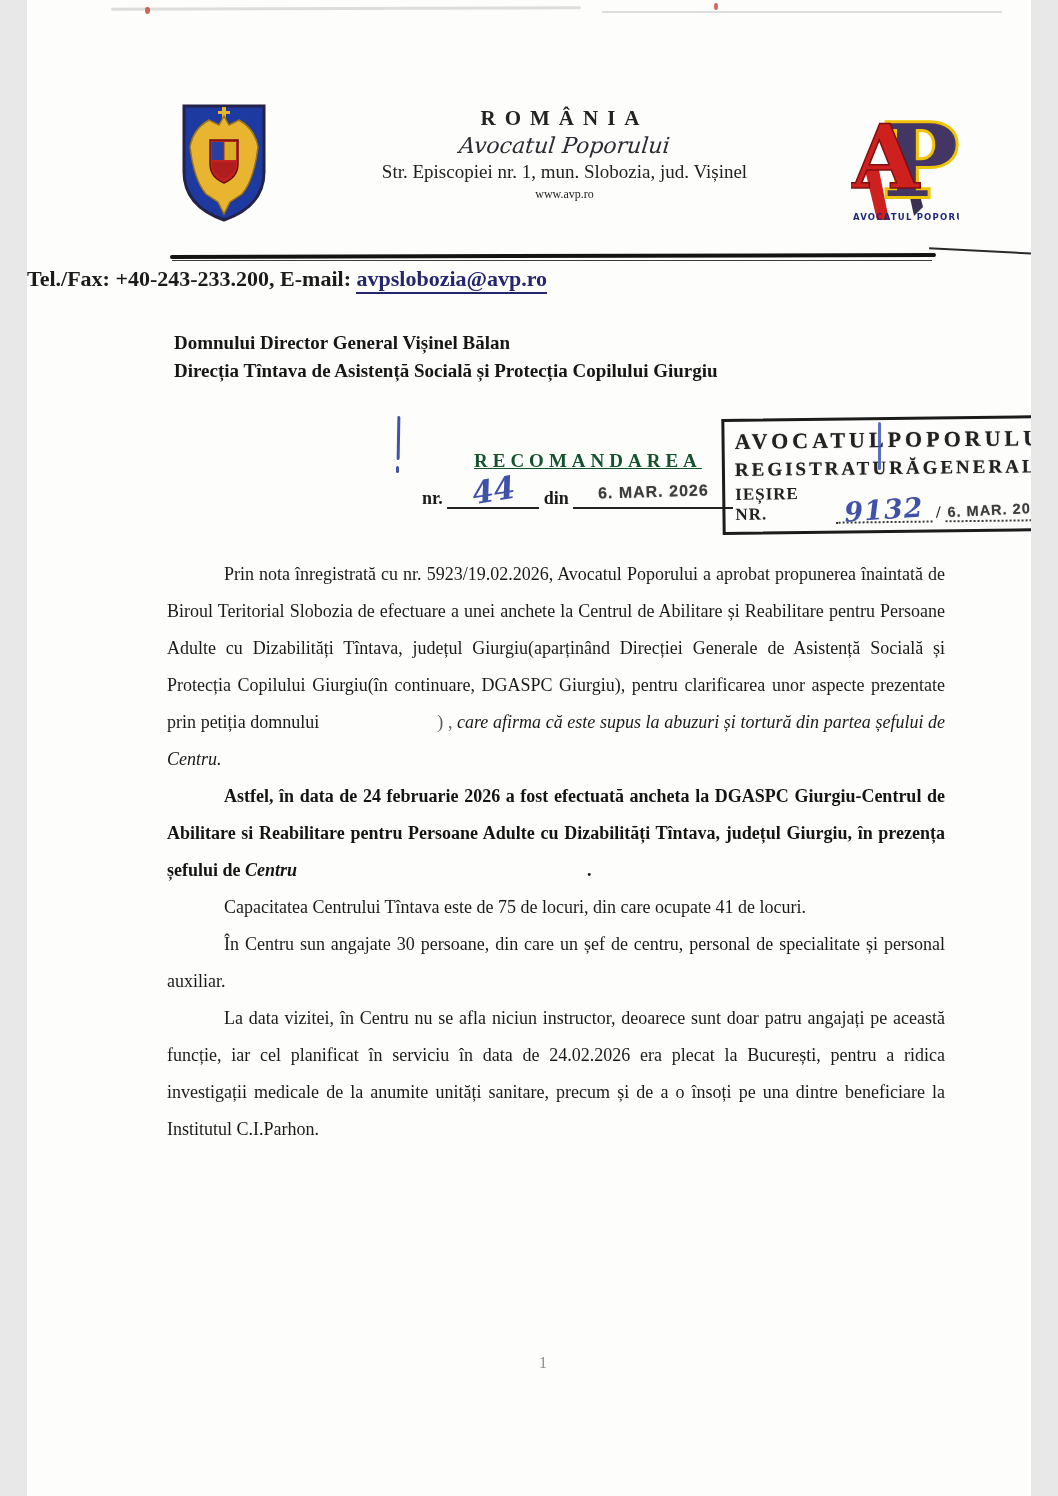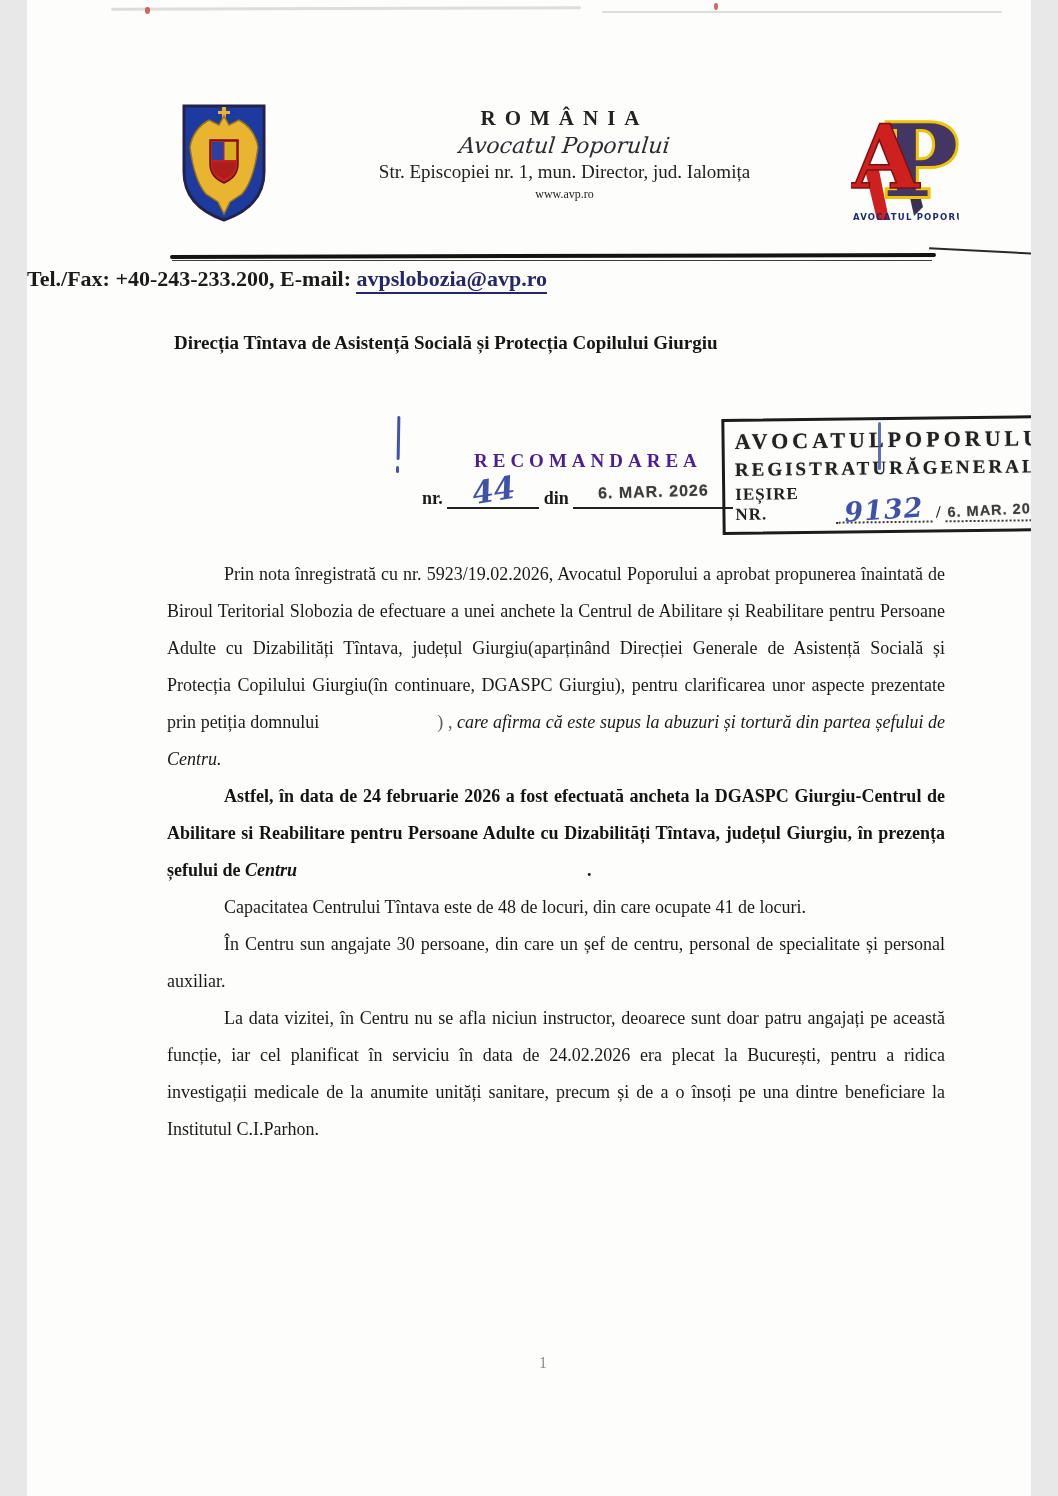--- a/index.html
+++ b/index.html
@@ -104,7 +104,7 @@
   <div class="hdr-center">
     <div class="hdr-country">ROMÂNIA</div>
     <div class="hdr-script">Avocatul Poporului</div>
-    <div class="hdr-address">Str. Episcopiei nr. 1, mun. Director, jud. Ialomița</div>
+    <div class="hdr-address">Str. Episcopiei nr. 1, mun. Slobozia, jud. Vișinel</div>
     <div class="hdr-web">www.avp.ro</div>
   </div>
 

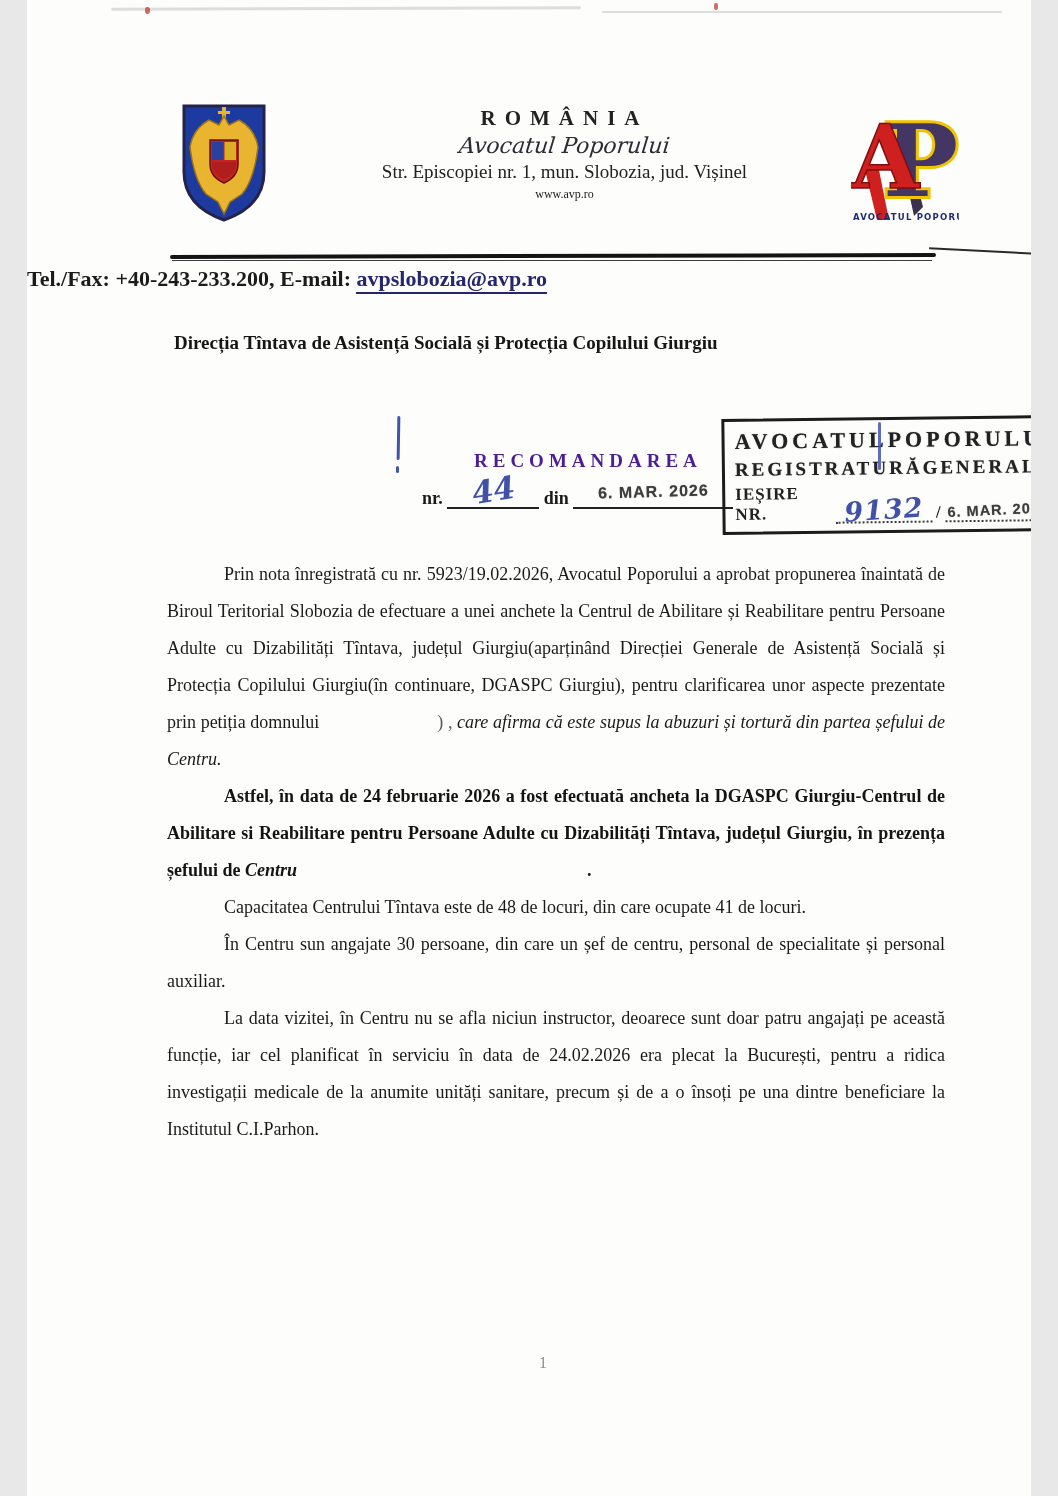--- a/index.html
+++ b/index.html
@@ -126,6 +126,7 @@
   </div>
 
   <div class="addressee">
+    <div>Domnului  Director General Vișinel Bălan</div>
     <div>Direcția Tîntava de Asistență Socială și Protecția Copilului Giurgiu</div>
   </div>
 

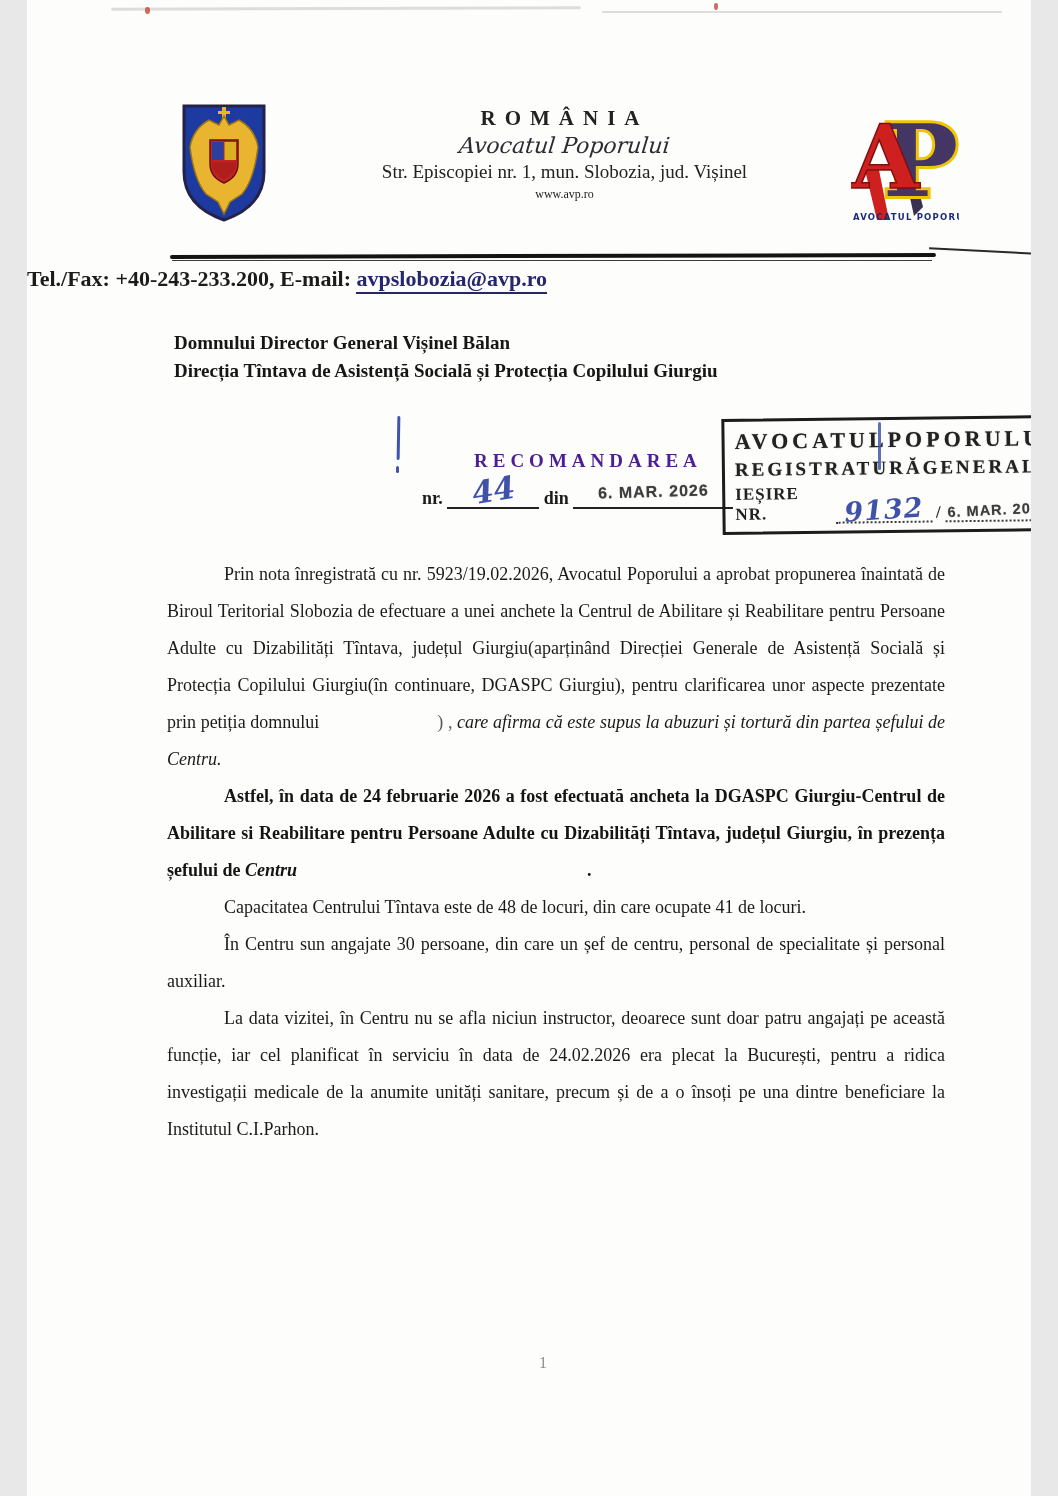--- a/index.html
+++ b/index.html
@@ -36,7 +36,7 @@
   .pen-dot{position:absolute;left:369px;top:466px;width:3px;height:7px;background:#3f55ad;border-radius:2px;}
 
   
-  .rec-title{position:absolute;left:447px;top:450px;font-size:19px;font-weight:bold;letter-spacing:5px;color:#4c1d95;}
+  .rec-title{position:absolute;left:447px;top:450px;font-size:19px;font-weight:bold;letter-spacing:5px;color:#14532d;text-decoration:underline;}
   .rec-line{position:absolute;left:395px;top:477px;font-size:18px;font-weight:bold;color:#1a1a1a;white-space:nowrap;}
   .slot{display:inline-block;border-bottom:2px solid #222;text-align:center;vertical-align:bottom;}
   .slot-nr{width:92px;height:30px;}

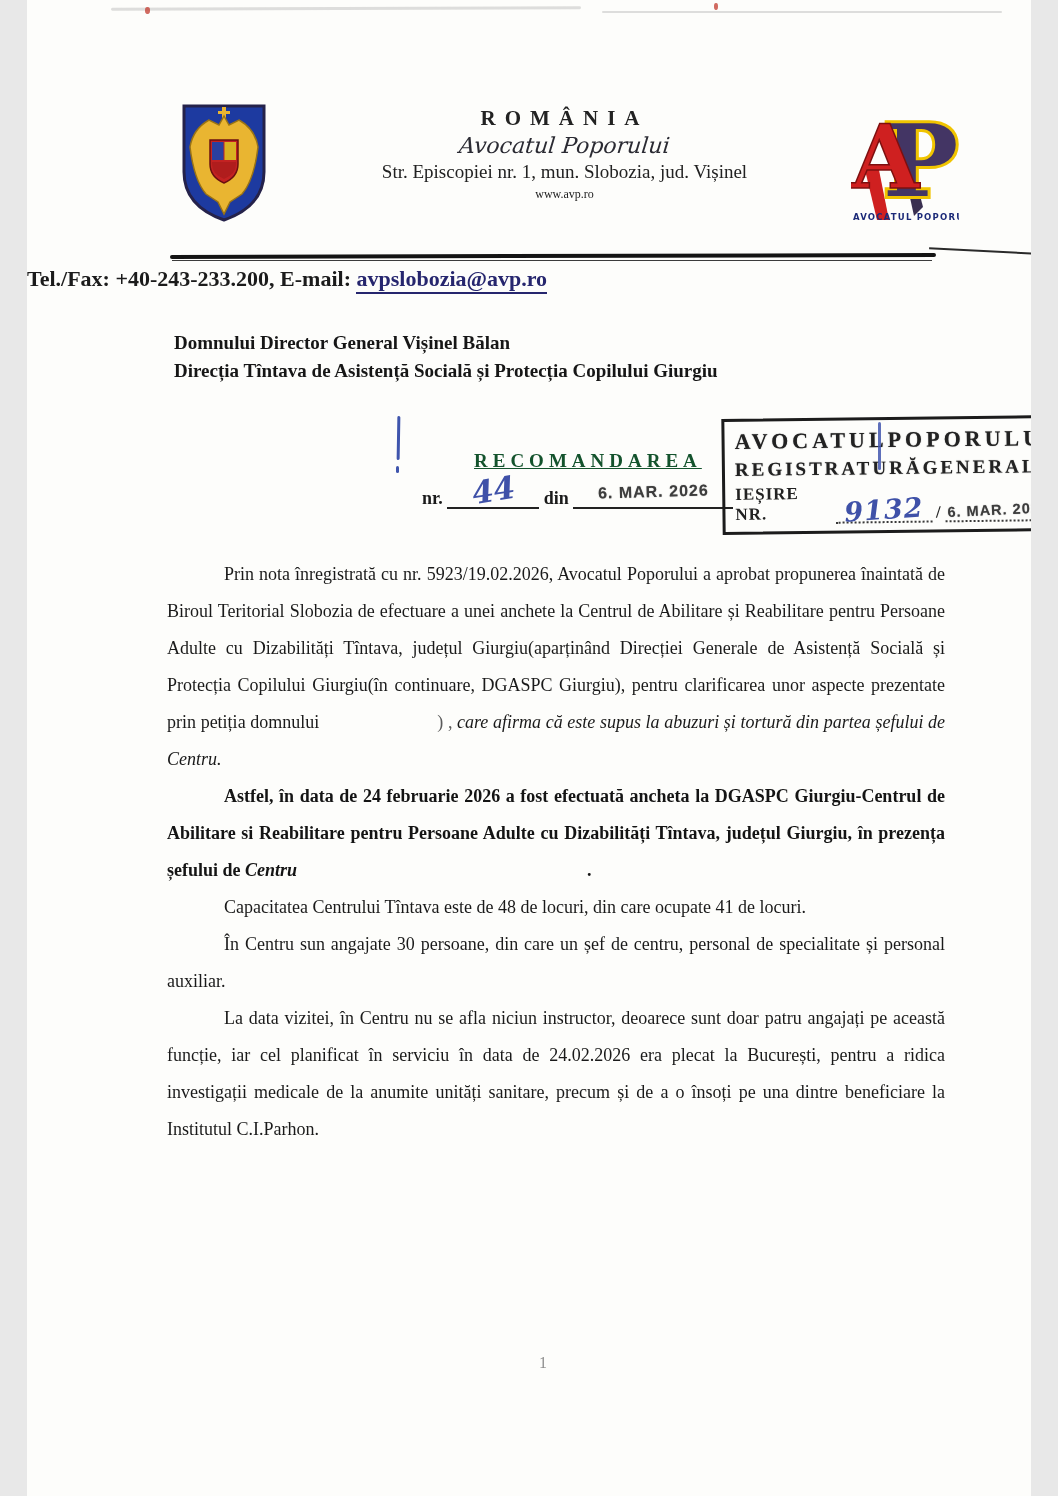--- a/index.html
+++ b/index.html
@@ -162,7 +162,7 @@
   <div class="body-text">
     <p><span>Prin nota înregistrată cu nr. 5923/19.02.2026, Avocatul Poporului a aprobat propunerea înaintată de Biroul Teritorial Slobozia de efectuare a unei anchete la Centrul de Abilitare și Reabilitare pentru Persoane Adulte cu Dizabilități Tîntava, județul Giurgiu(aparținând Direcției Generale de Asistență Socială și Protecția Copilului Giurgiu(în continuare, DGASPC Giurgiu), pentru clarificarea unor aspecte prezentate  prin petiția domnului</span><span class="gap-redact"></span><span class="faint">) ,</span>&nbsp;<span class="ital">care afirma că este supus la abuzuri și tortură  din partea șefului de Centru.</span></p>
     <p class="bold-p"><span>Astfel, în data de 24 februarie 2026  a fost efectuată ancheta la DGASPC Giurgiu-Centrul de Abilitare si Reabilitare pentru Persoane Adulte cu Dizabilități Tîntava, județul Giurgiu, în  prezența șefului de </span><span class="ital">Centru</span><span class="gap-wide"></span><span>.</span></p>
-    <p>Capacitatea Centrului Tîntava este de 48 de locuri, din care ocupate  41 de locuri.</p>
+    <p>Capacitatea Centrului Tîntava este de 75 de locuri, din care ocupate  41 de locuri.</p>
     <p>În Centru sun angajate 30 persoane, din care un șef de centru, personal de specialitate și personal auxiliar.</p>
     <p>La data vizitei, în Centru nu se afla niciun instructor, deoarece sunt doar patru angajați pe această funcție, iar cel planificat în serviciu în data de 24.02.2026 era plecat la București, pentru a ridica investigații medicale de la  anumite unități sanitare, precum și de a o însoți pe una dintre beneficiare la Institutul  C.I.Parhon.</p>
   </div>

